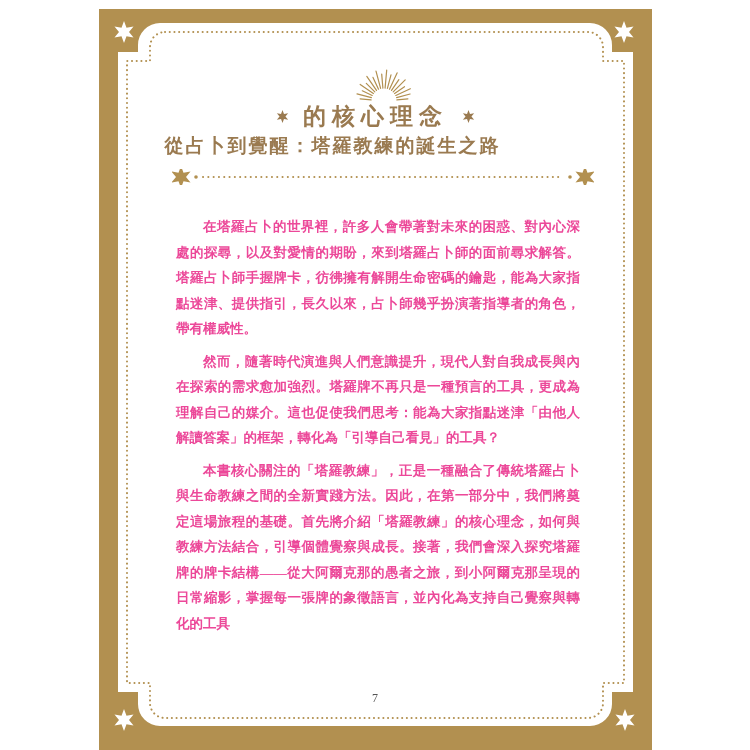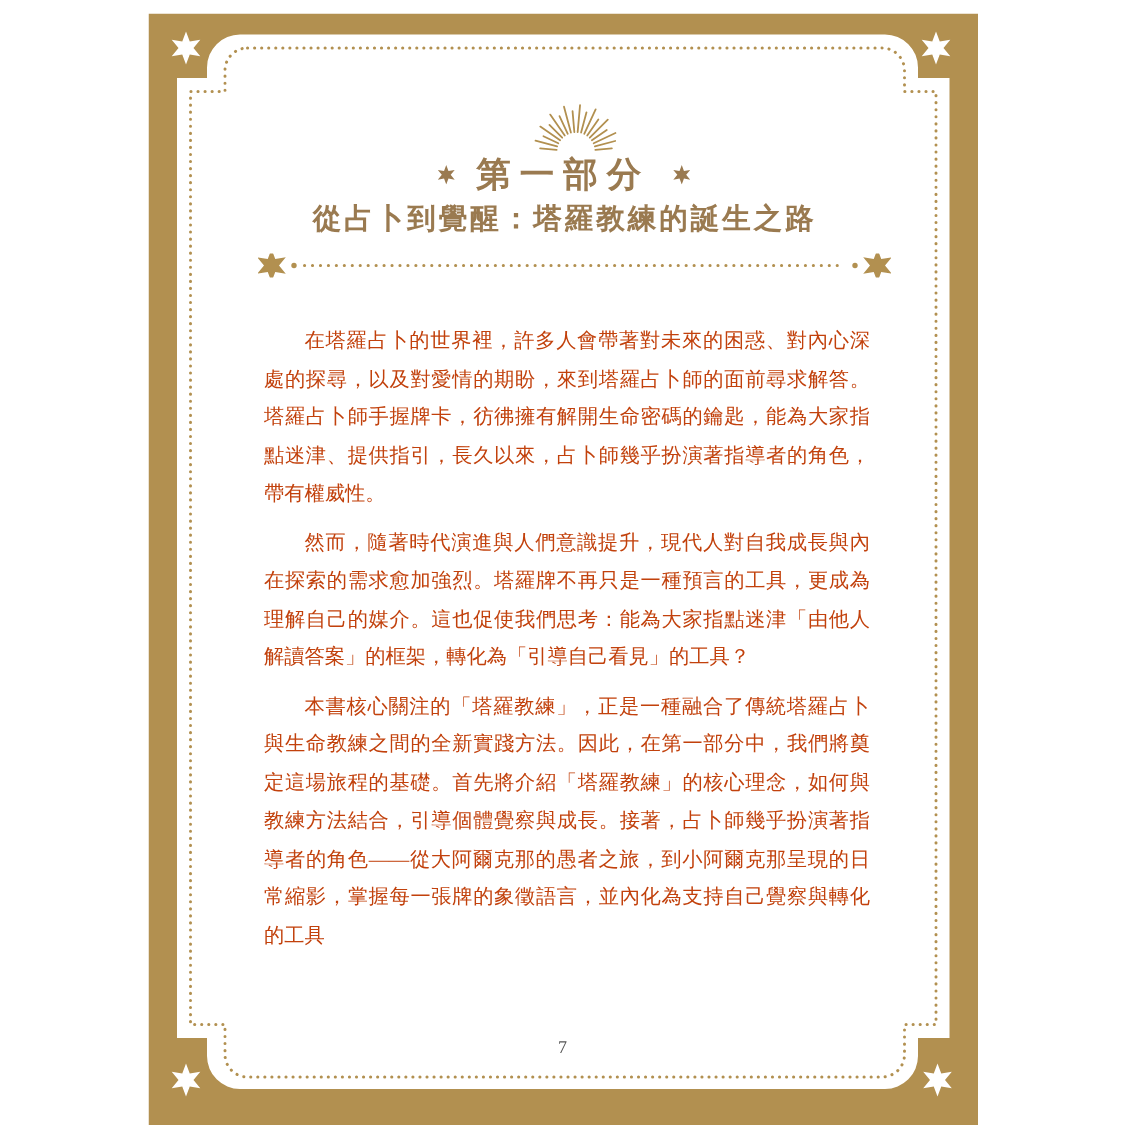--- a/index.html
+++ b/index.html
@@ -65,7 +65,7 @@
     <svg class="star-inline" width="13" height="13" viewBox="-11 -11 22 22" aria-hidden="true">
         <use href="#star6" fill="#9a7a50"></use>
       </svg>
-    <span class="part-title">第一部分</span>
+    <span class="part-title">的核心理念</span>
     <svg class="star-inline" width="13" height="13" viewBox="-11 -11 22 22" aria-hidden="true">
         <use href="#star6" fill="#9a7a50"></use>
       </svg>

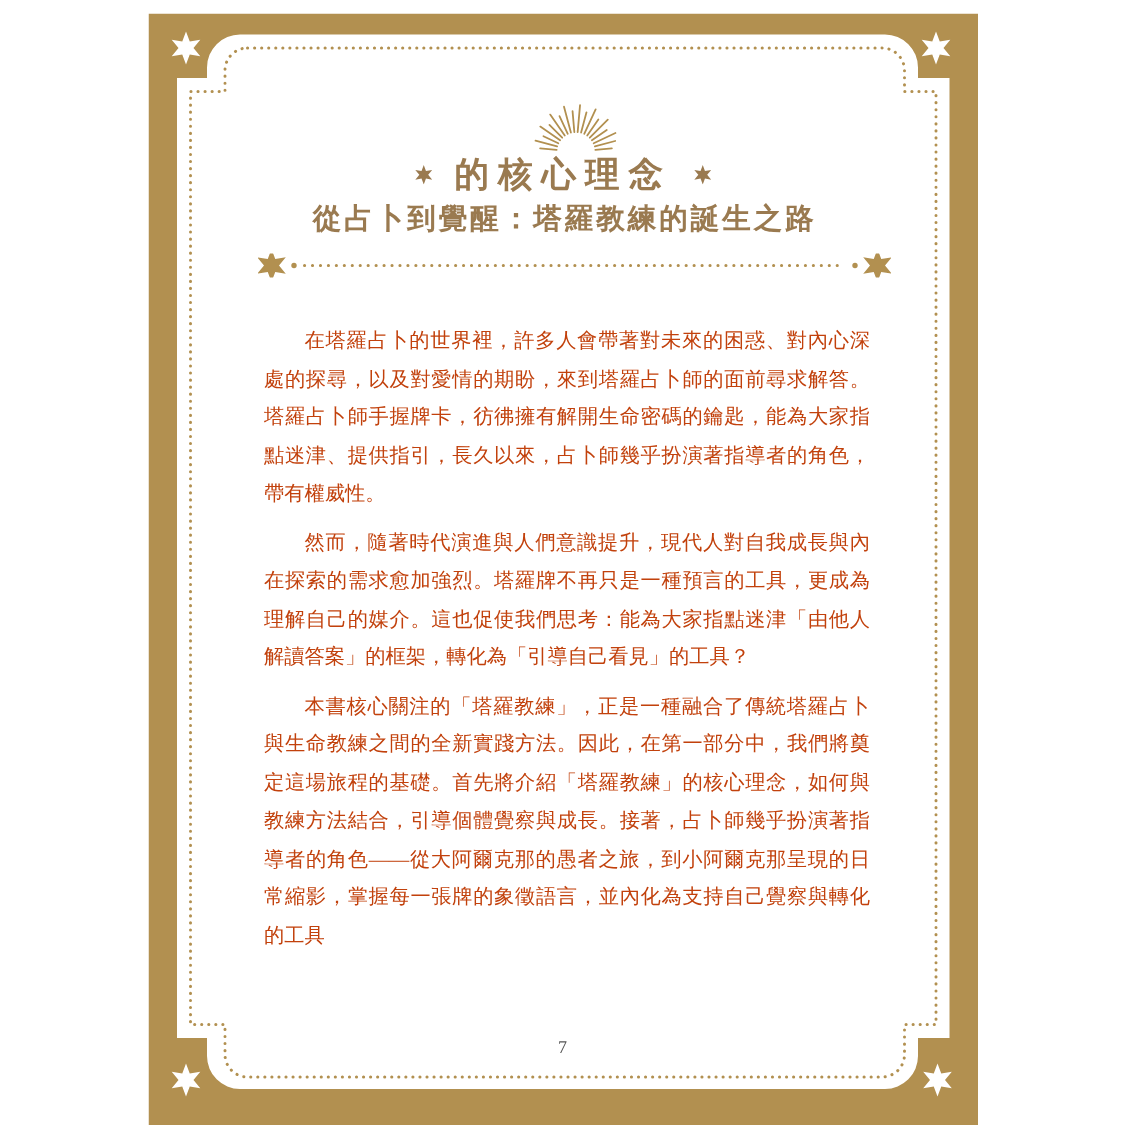--- a/index.html
+++ b/index.html
@@ -11,7 +11,7 @@
              align-items:center;justify-content:center;gap:14px;}
   .part-title{font-size:23px;font-weight:bold;letter-spacing:6px;color:#9a7a50;}
   .subtitle{position:absolute;left:118px;top:133px;width:429px;text-align:center;
-            font-size:19px;font-weight:bold;letter-spacing:2px;color:#9a7a50;padding-left:44px;}
+            font-size:19px;font-weight:bold;letter-spacing:2px;color:#9a7a50;}
   .divider-svg{position:absolute;left:172px;top:169px;width:422px;height:16px;}
   .body-text{position:absolute;left:176px;top:214px;width:404px;color:#c2410c;}
   .body-text p{margin:0 0 7px 0;font-size:13.5px;line-height:25.5px;

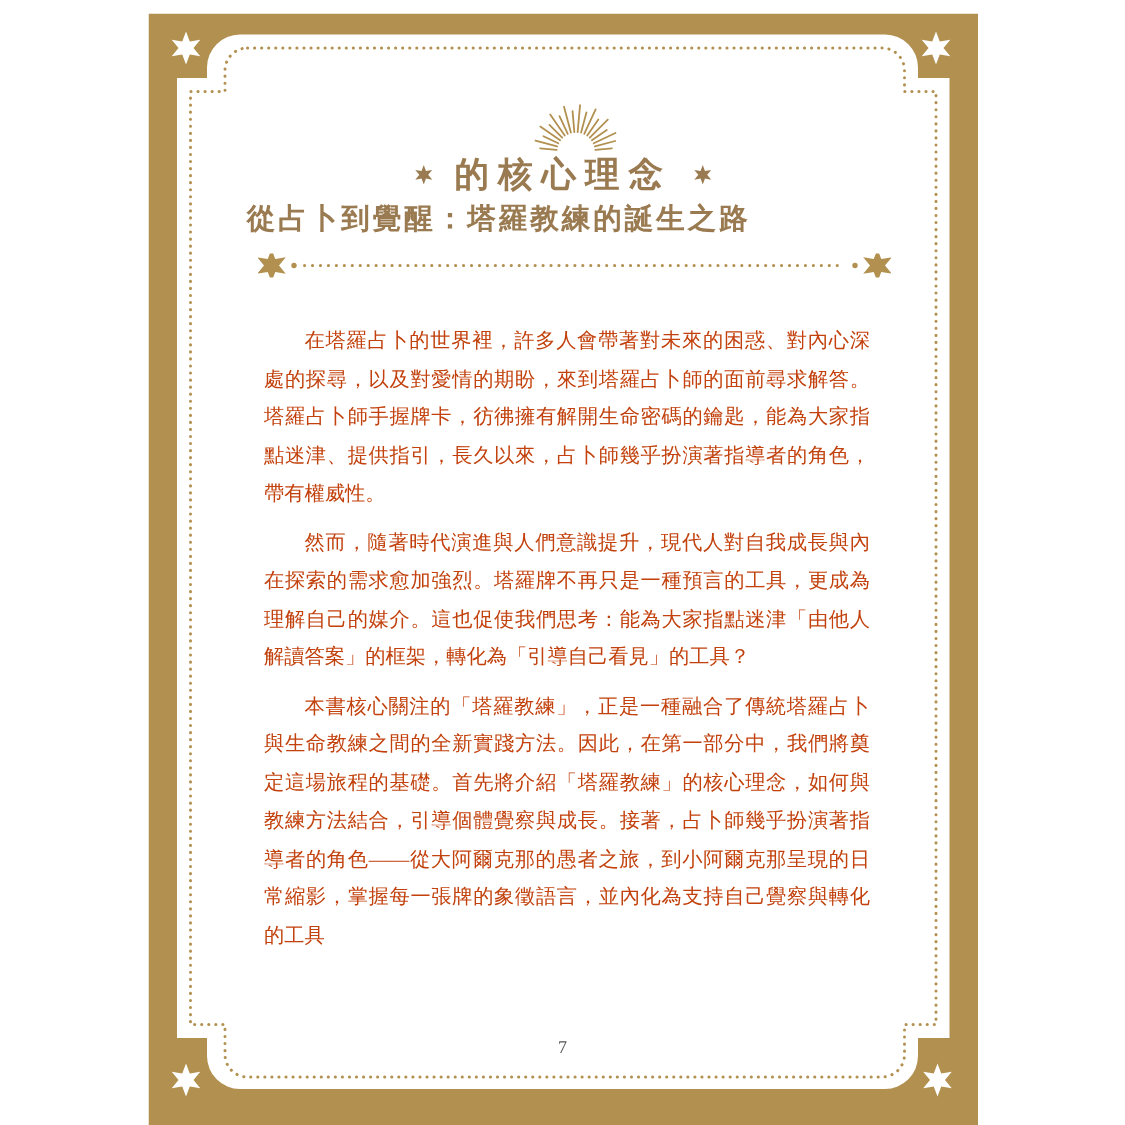--- a/index.html
+++ b/index.html
@@ -13,7 +13,7 @@
   .subtitle{position:absolute;left:118px;top:133px;width:429px;text-align:center;
             font-size:19px;font-weight:bold;letter-spacing:2px;color:#9a7a50;}
   .divider-svg{position:absolute;left:172px;top:169px;width:422px;height:16px;}
-  .body-text{position:absolute;left:176px;top:214px;width:404px;color:#c2410c;}
+  .body-text{position:absolute;left:176px;top:214px;width:404px;color:#ec4899;font-weight:bold;}
   .body-text p{margin:0 0 7px 0;font-size:13.5px;line-height:25.5px;
                text-align:justify;text-indent:2em;}
   .page-number{position:absolute;left:0;top:691px;width:750px;text-align:center;

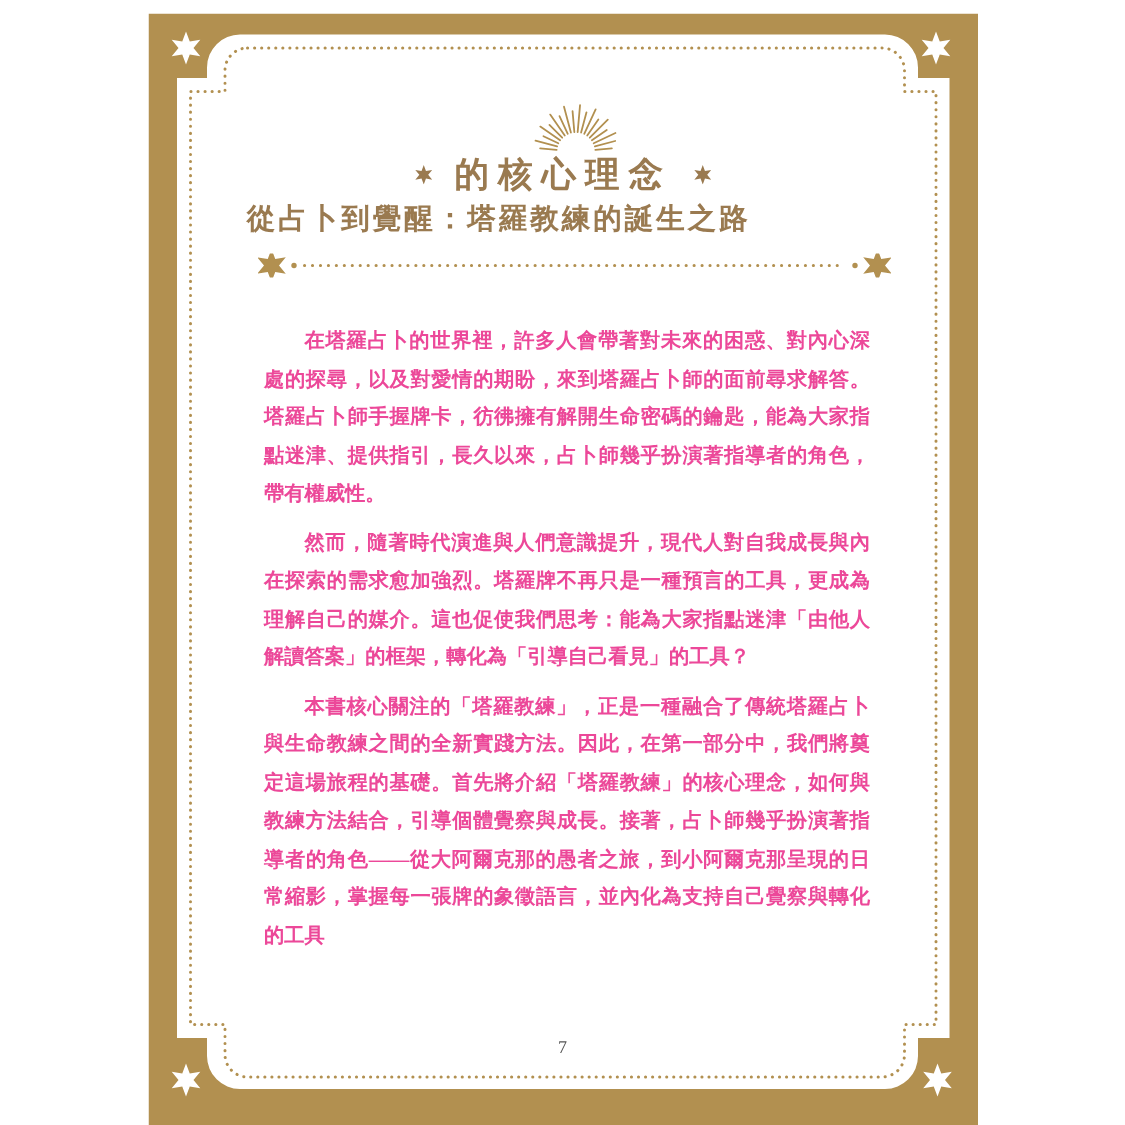--- a/index.html
+++ b/index.html
@@ -84,7 +84,7 @@
   <div class="body-text">
     <p>在塔羅占卜的世界裡，許多人會帶著對未來的困惑、對內心深處的探尋，以及對愛情的期盼，來到塔羅占卜師的面前尋求解答。塔羅占卜師手握牌卡，彷彿擁有解開生命密碼的鑰匙，能為大家指點迷津、提供指引，長久以來，占卜師幾乎扮演著指導者的角色，帶有權威性。</p>
     <p>然而，隨著時代演進與人們意識提升，現代人對自我成長與內在探索的需求愈加強烈。塔羅牌不再只是一種預言的工具，更成為理解自己的媒介。這也促使我們思考：能為大家指點迷津「由他人解讀答案」的框架，轉化為「引導自己看見」的工具？</p>
-    <p>本書核心關注的「塔羅教練」，正是一種融合了傳統塔羅占卜與生命教練之間的全新實踐方法。因此，在第一部分中，我們將奠定這場旅程的基礎。首先將介紹「塔羅教練」的核心理念，如何與教練方法結合，引導個體覺察與成長。接著，占卜師幾乎扮演著指導者的角色——從大阿爾克那的愚者之旅，到小阿爾克那呈現的日常縮影，掌握每一張牌的象徵語言，並內化為支持自己覺察與轉化的工具</p>
+    <p>本書核心關注的「塔羅教練」，正是一種融合了傳統塔羅占卜與生命教練之間的全新實踐方法。因此，在第一部分中，我們將奠定這場旅程的基礎。首先將介紹「塔羅教練」的核心理念，如何與教練方法結合，引導個體覺察與成長。接著，我們會深入探究塔羅牌的牌卡結構——從大阿爾克那的愚者之旅，到小阿爾克那呈現的日常縮影，掌握每一張牌的象徵語言，並內化為支持自己覺察與轉化的工具</p>
   </div>
 
   <div class="page-number">7</div>

